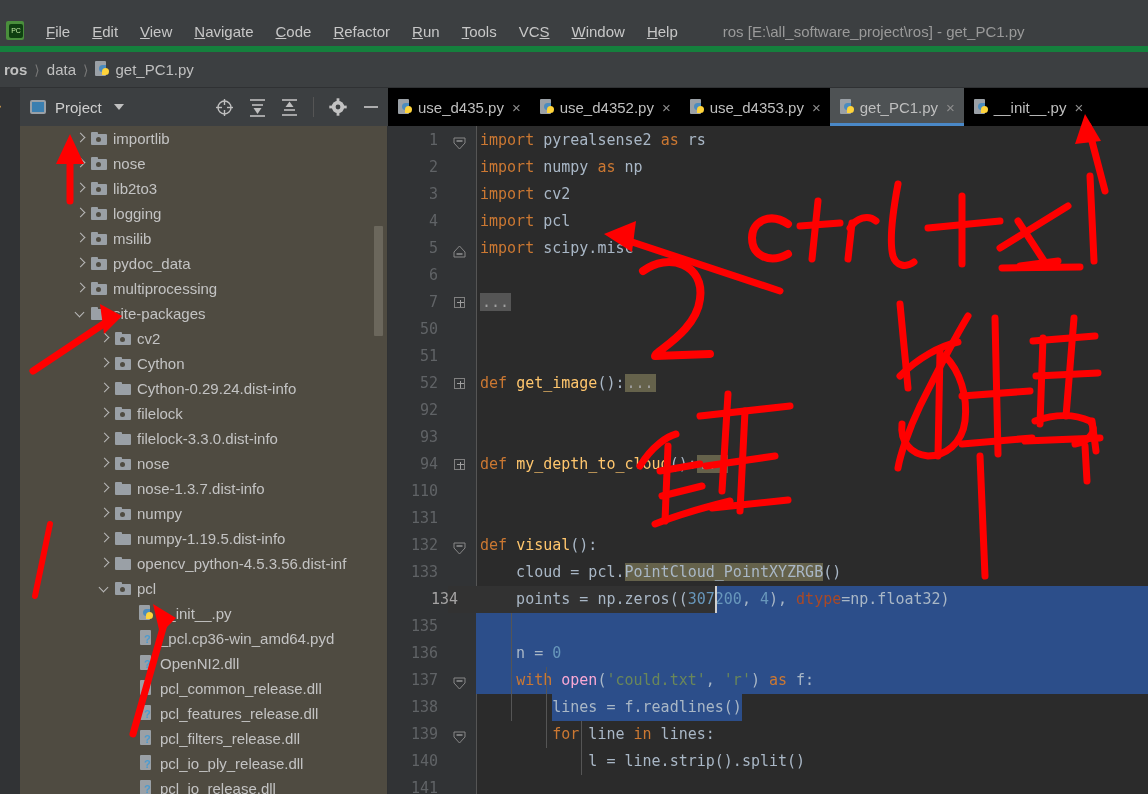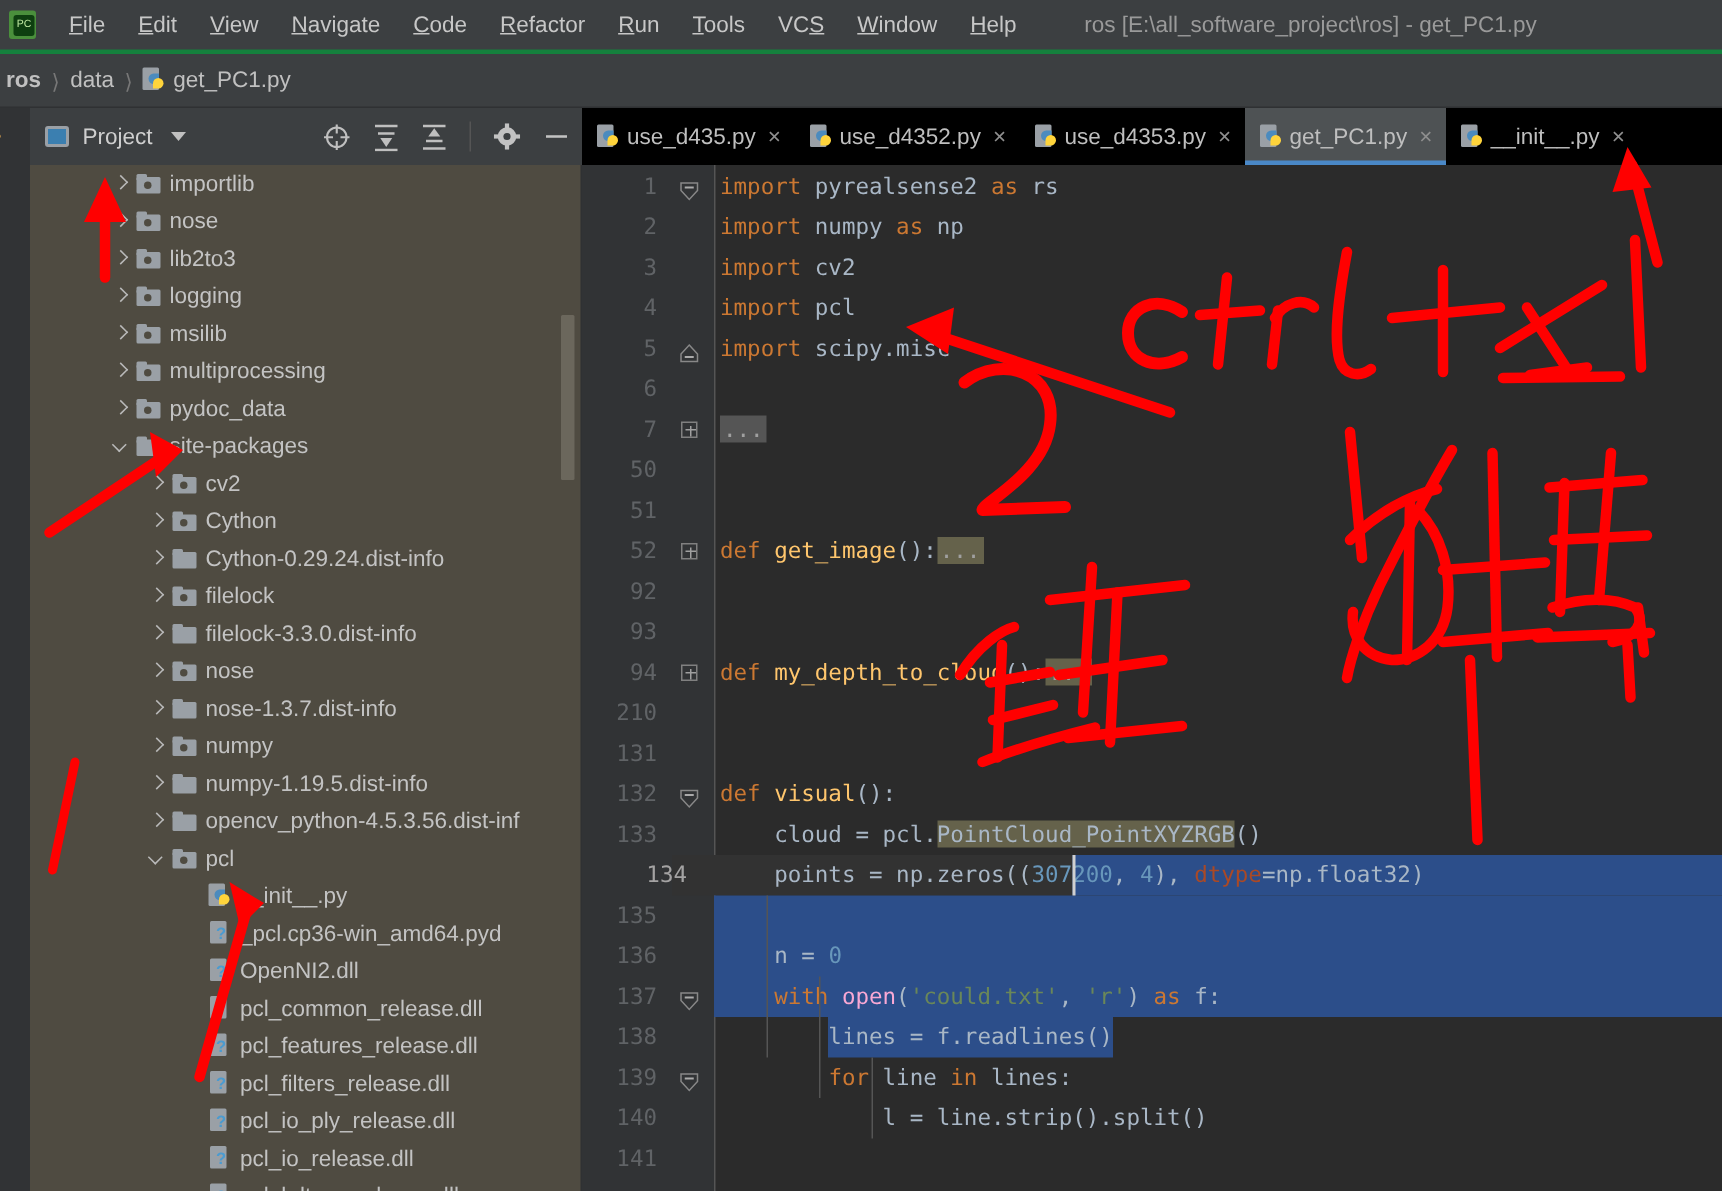--- a/index.html
+++ b/index.html
@@ -10,7 +10,7 @@
 
   
   .menubar{ height:36px; background:#3c3f41; display:flex; align-items:center;
-            border-bottom:3px solid #15803d; }
+            border-bottom:6px solid #15803d;margin-top:16px; }
   .app-icon{ width:22px; height:22px; margin-left:5px; margin-right:8px; position:relative; flex:0 0 auto;}
   .app-icon .pcA{ position:absolute; left:1px; top:1px; width:18px; height:19px;
      background:#4a8f3c; border-radius:2px; }

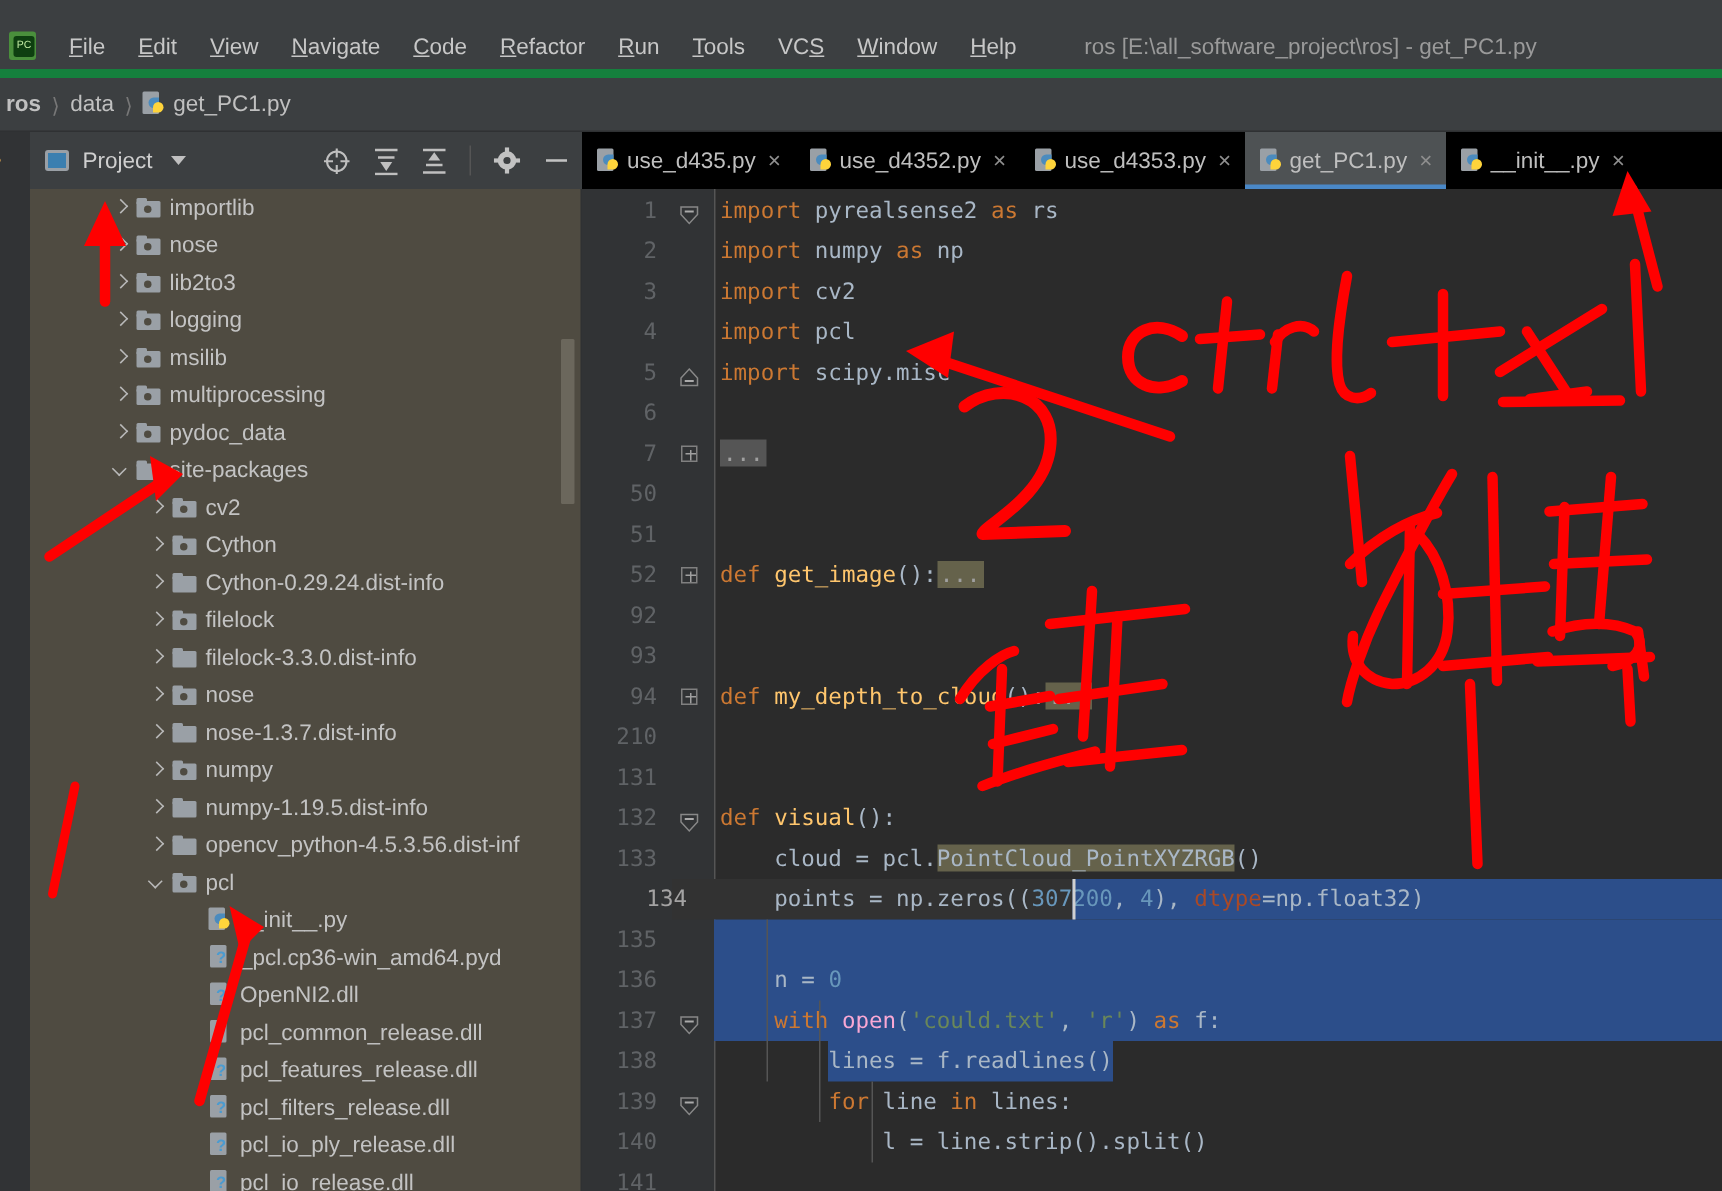--- a/index.html
+++ b/index.html
@@ -304,16 +304,16 @@
             <span class="fb"></span>
             <span class="dt"></span>
           </span>
+          <span>pydoc_data</span>
+        </div>
+        <div class="trow" style="padding-left: 54px;">
+          <span class="arrow r"></span>
+          <span class="folder dot">
+            <span class="ft"></span>
+            <span class="fb"></span>
+            <span class="dt"></span>
+          </span>
           <span>multiprocessing</span>
-        </div>
-        <div class="trow" style="padding-left: 54px;">
-          <span class="arrow r"></span>
-          <span class="folder dot">
-            <span class="ft"></span>
-            <span class="fb"></span>
-            <span class="dt"></span>
-          </span>
-          <span>pydoc_data</span>
         </div>
         <div class="trow" style="padding-left: 54px;">
           <span class="arrow d"></span>

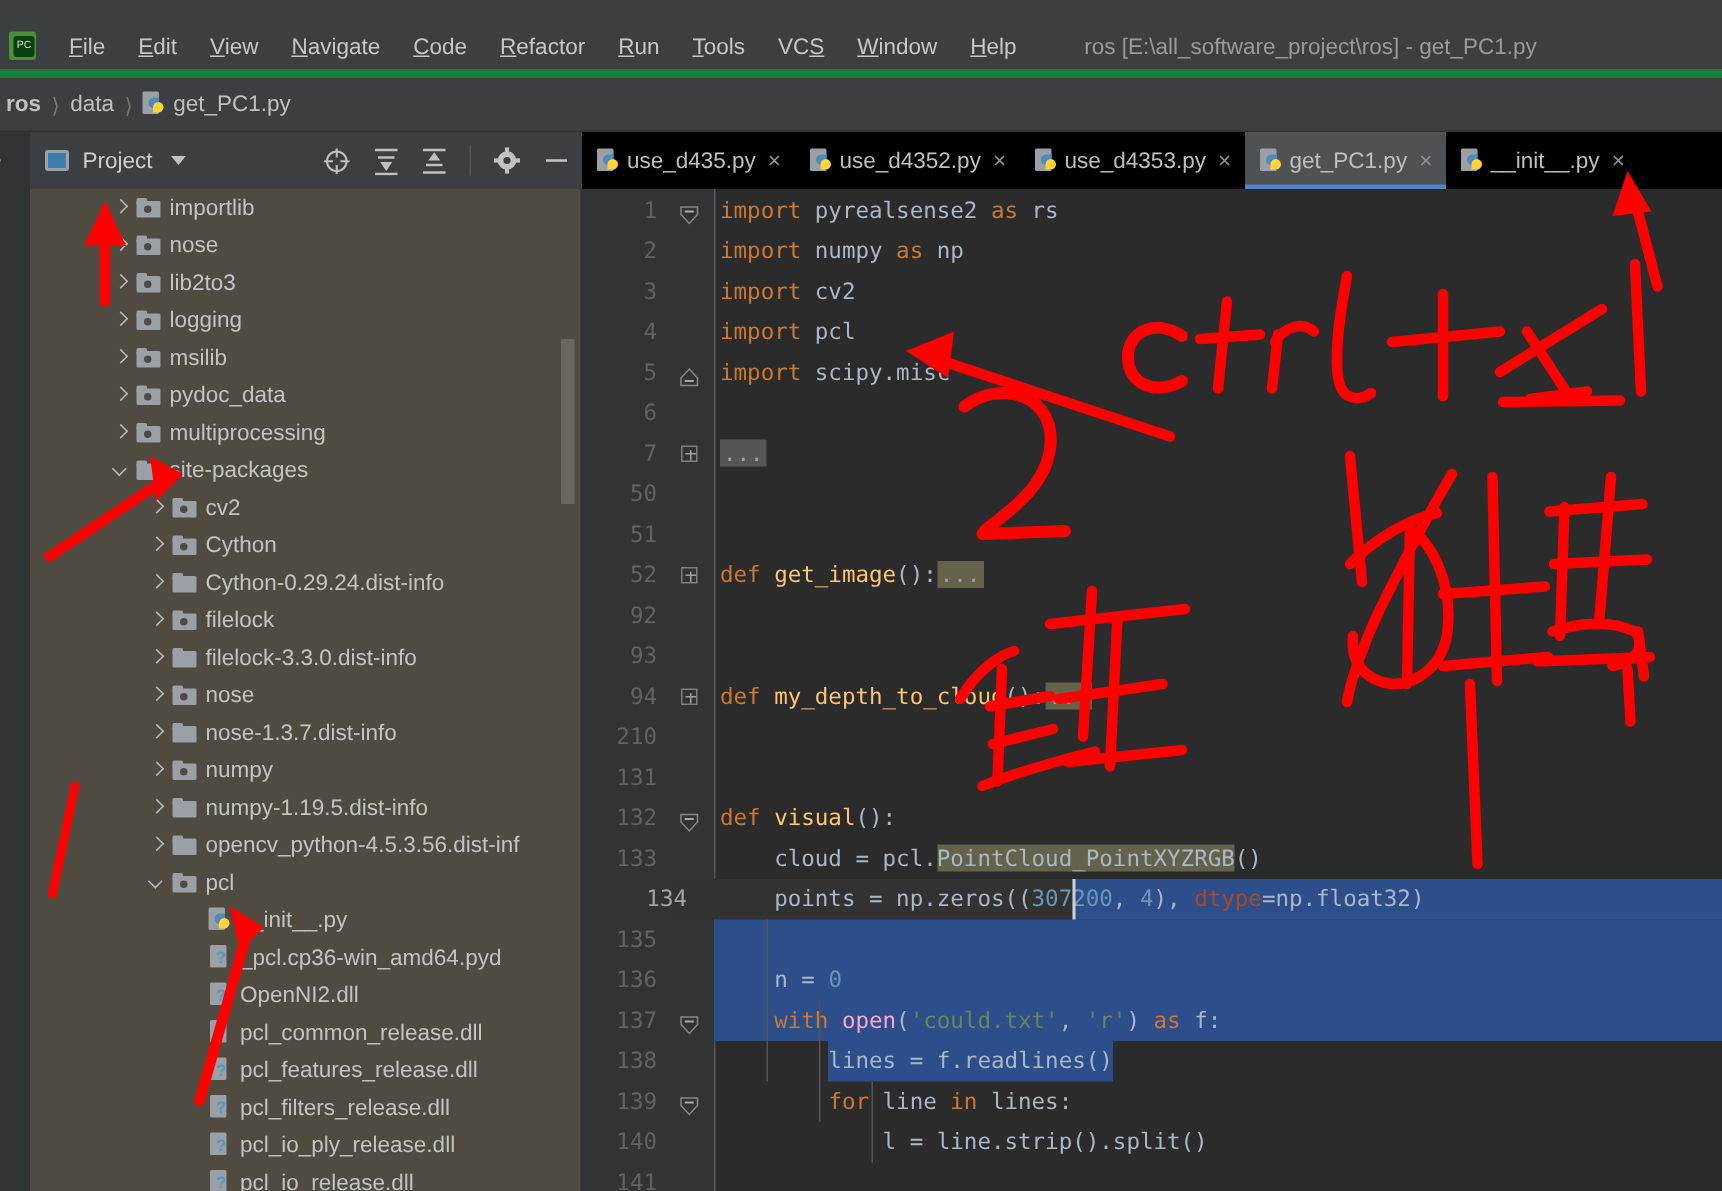--- a/index.html
+++ b/index.html
@@ -546,7 +546,7 @@
           <i class="v"></i>
         </div>
         <div class="ctext" style="top: 325px;"><span class="kw">def</span> <span class="fn">my_depth_to_cloud</span>():<span class="ellip y">...</span></div>
-        <div class="ln" style="top: 352px;">210</div>
+        <div class="ln" style="top: 352px;">110</div>
         <div class="ctext" style="top: 352px;"></div>
         <div class="ln" style="top: 379px;">131</div>
         <div class="ctext" style="top: 379px;"></div>

